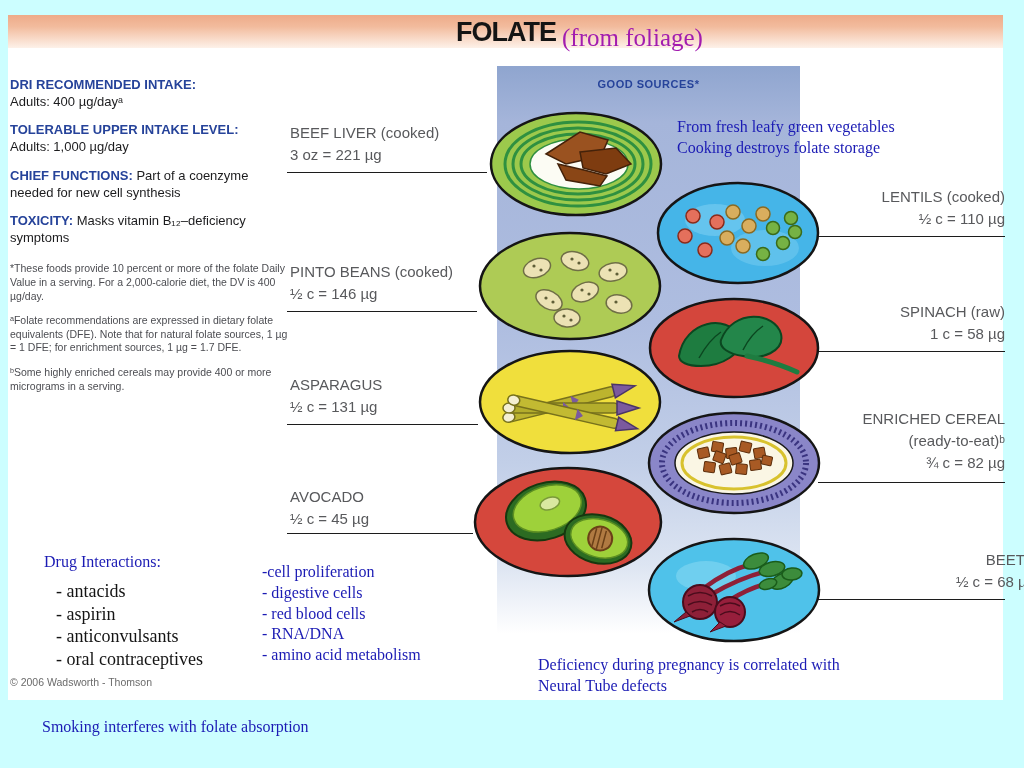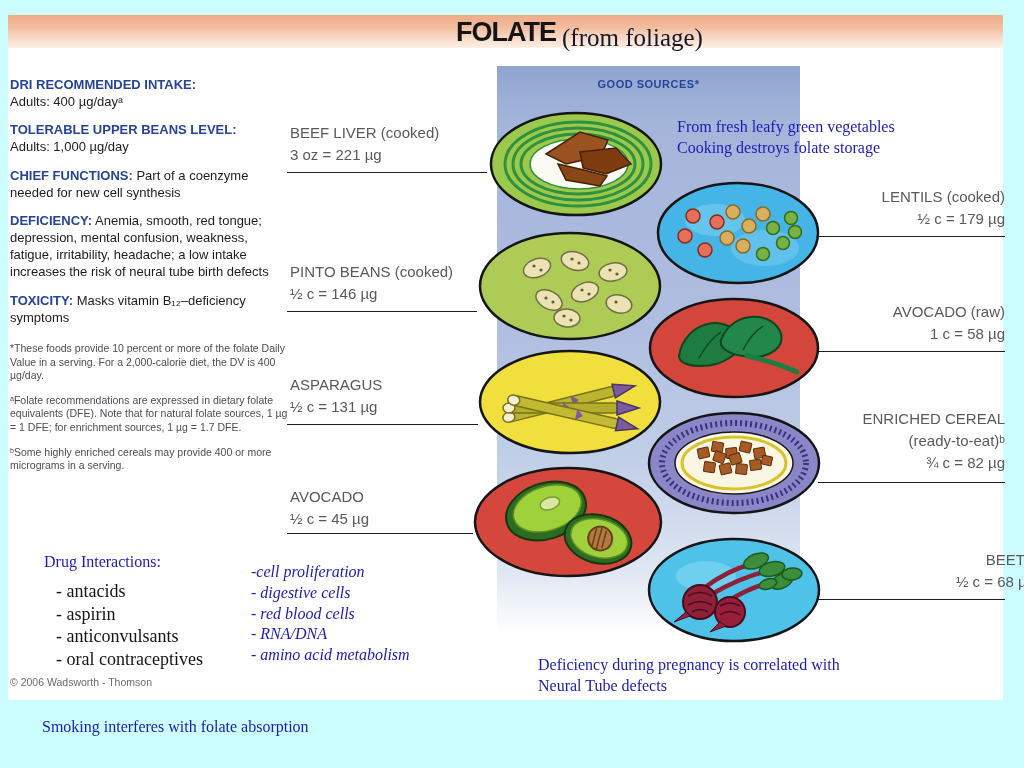--- a/index.html
+++ b/index.html
@@ -12,7 +12,7 @@
   .peach{left:8px;top:15px;width:995px;height:33px;
          background:linear-gradient(180deg,#eeab89 0%,#f2bb9d 35%,#f9ddcc 75%,#fdf1e9 100%);}
   .title{left:456px;top:17px;font-size:27px;font-weight:bold;color:#141414;letter-spacing:-1px;}
-  .subtitle{left:562px;top:24px;font-size:25px;font-family:"Liberation Serif",serif;color:#0f172a;}
+  .subtitle{left:562px;top:24px;font-size:25px;font-family:"Liberation Serif",serif;color:#a21caf;}
   
   .band{left:497px;top:66px;width:303px;height:568px;
         background:linear-gradient(180deg,#8fa5cf 0%,#a5b5da 10%,#aebde0 45%,#c2cfe8 70%,#dde5f2 88%,rgba(230,236,246,0) 100%);}

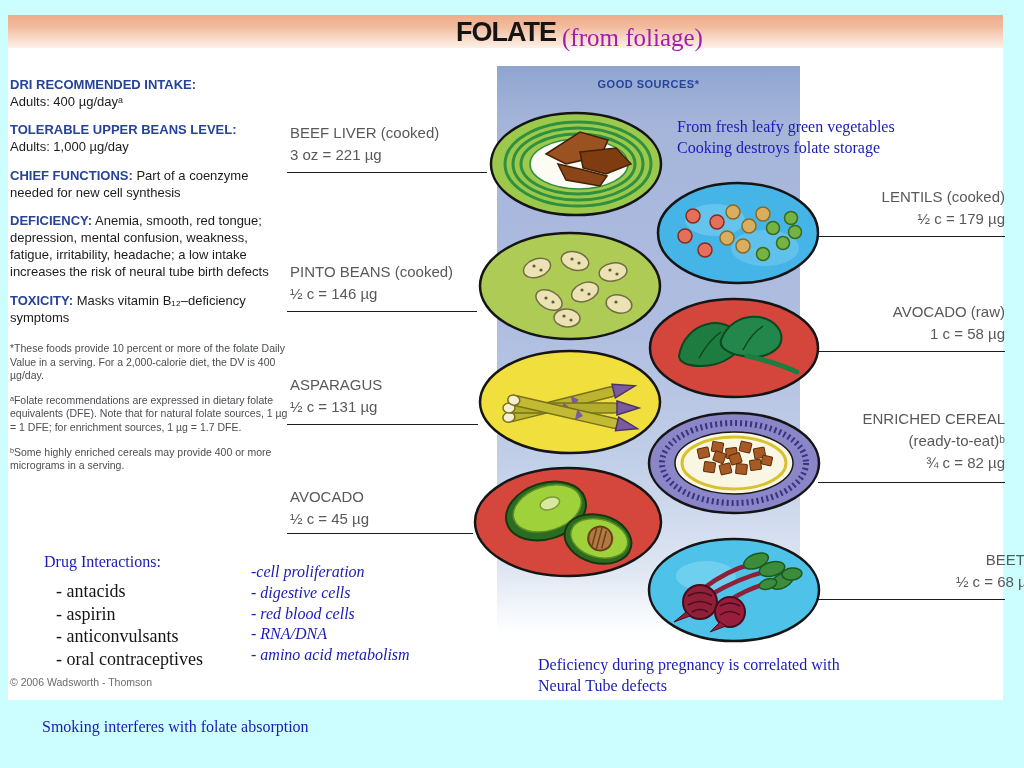--- a/index.html
+++ b/index.html
@@ -51,7 +51,7 @@
     <span>Adults:  400 µg/dayᵃ</span>
   </p>
   <p>
-    <span class="lbl">TOLERABLE UPPER BEANS LEVEL:</span><br>
+    <span class="lbl">TOLERABLE UPPER INTAKE LEVEL:</span><br>
     <span>Adults: 1,000 µg/day</span>
   </p>
   <p>

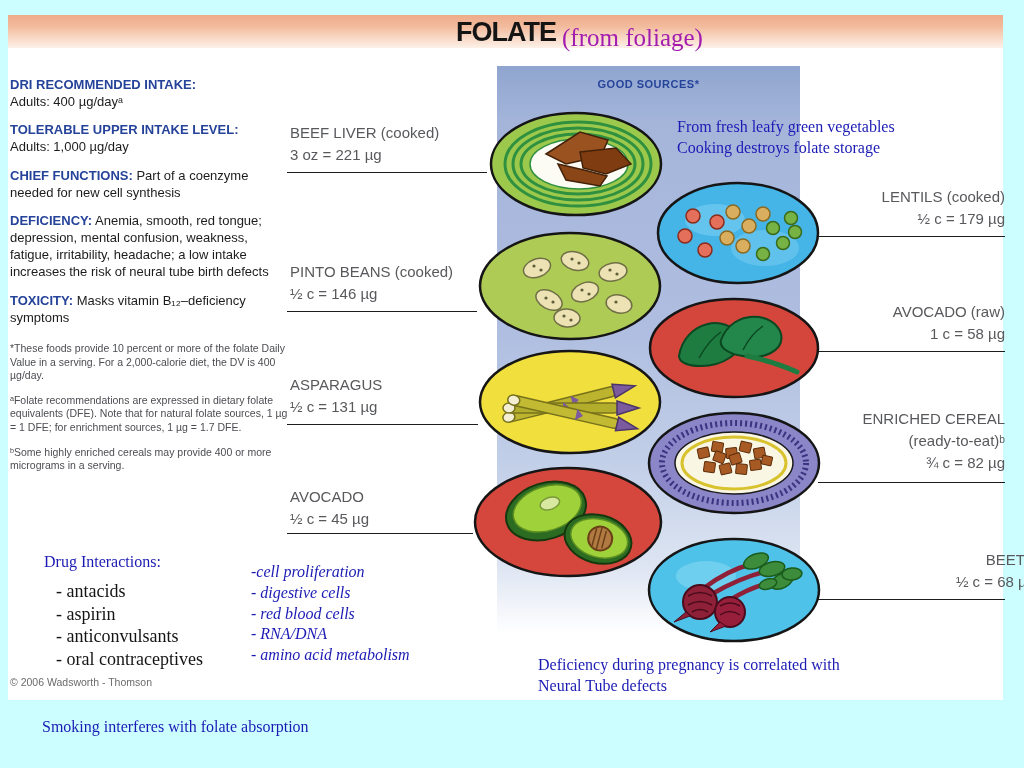--- a/index.html
+++ b/index.html
@@ -57,10 +57,6 @@
   <p>
     <span class="lbl">CHIEF FUNCTIONS:</span>
     <span>Part of a coenzyme needed for new cell synthesis</span>
-  </p>
-  <p>
-    <span class="lbl">DEFICIENCY:</span>
-    <span>Anemia, smooth, red tongue; depression, mental confusion, weakness, fatigue, irritability, headache; a low intake increases the risk of neural tube birth defects</span>
   </p>
   <p>
     <span class="lbl">TOXICITY:</span>

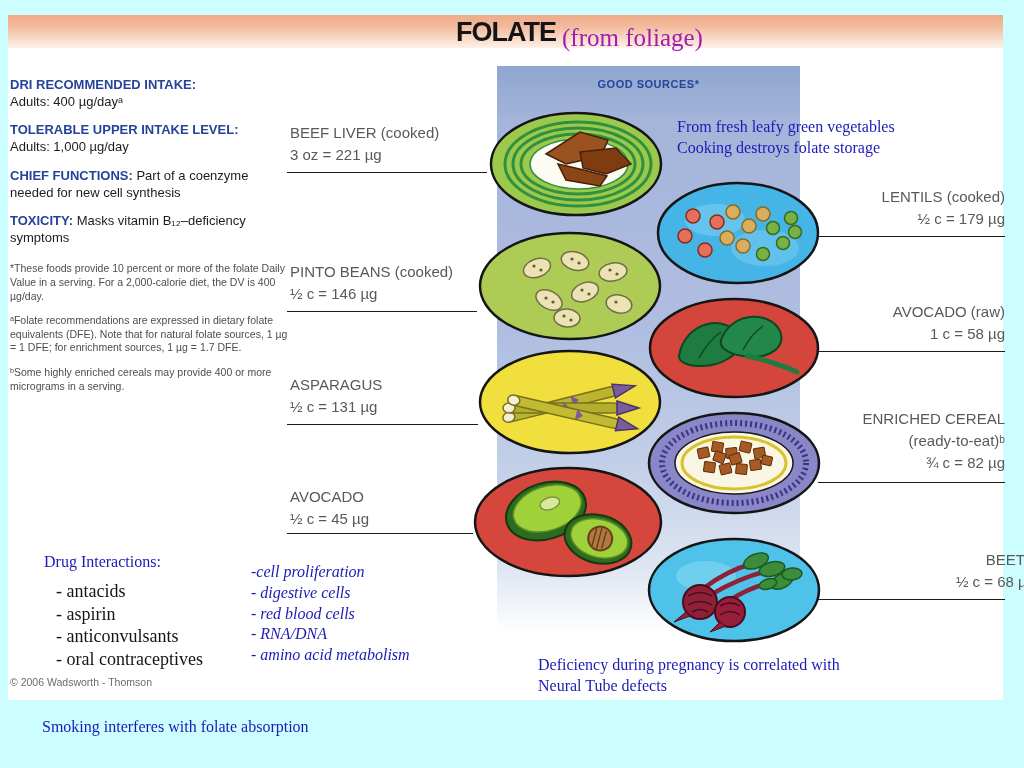--- a/index.html
+++ b/index.html
@@ -94,7 +94,7 @@
 
 <div class="abs food-label food-right" style="left:820px;top:186px;width:185px;text-align:right;">
   <div>LENTILS (cooked)</div>
-  <div>½ c = 179 µg</div>
+  <div>½ c = 110 µg</div>
 </div>
 <div class="abs leader" style="left:818px;top:236px;width:187px;"></div>
 

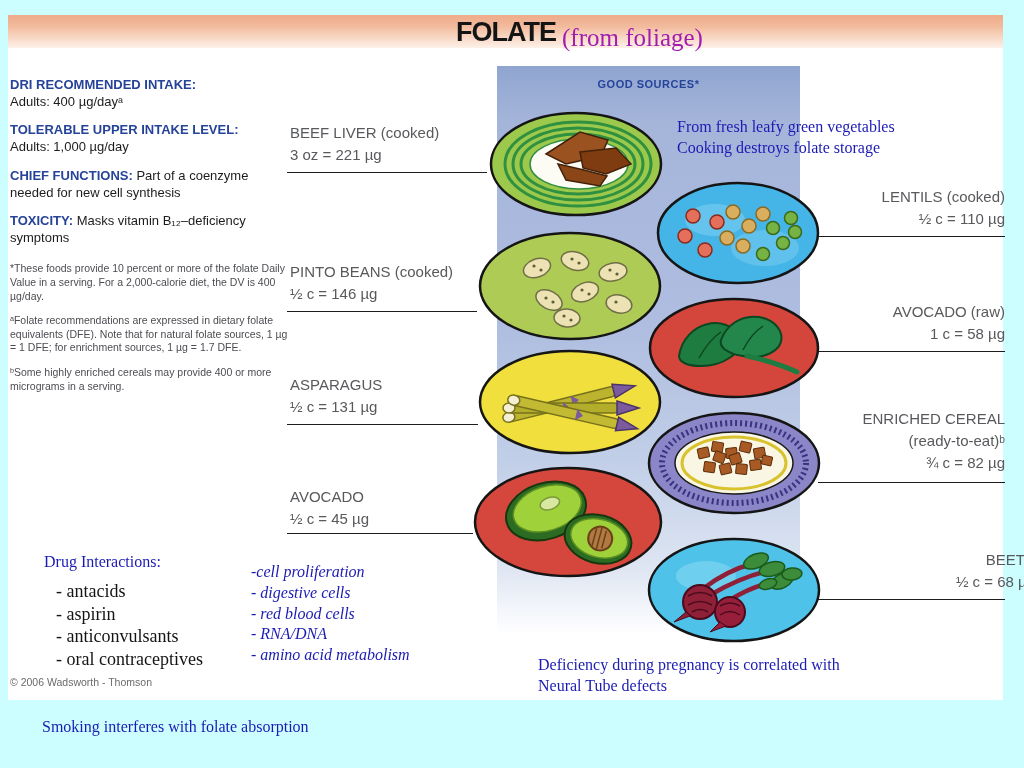--- a/index.html
+++ b/index.html
@@ -99,7 +99,7 @@
 <div class="abs leader" style="left:818px;top:236px;width:187px;"></div>
 
 <div class="abs food-label food-right" style="left:820px;top:301px;width:185px;">
-  <div>AVOCADO (raw)</div>
+  <div>SPINACH (raw)</div>
   <div>1 c = 58 µg</div>
 </div>
 <div class="abs leader" style="left:818px;top:351px;width:187px;"></div>

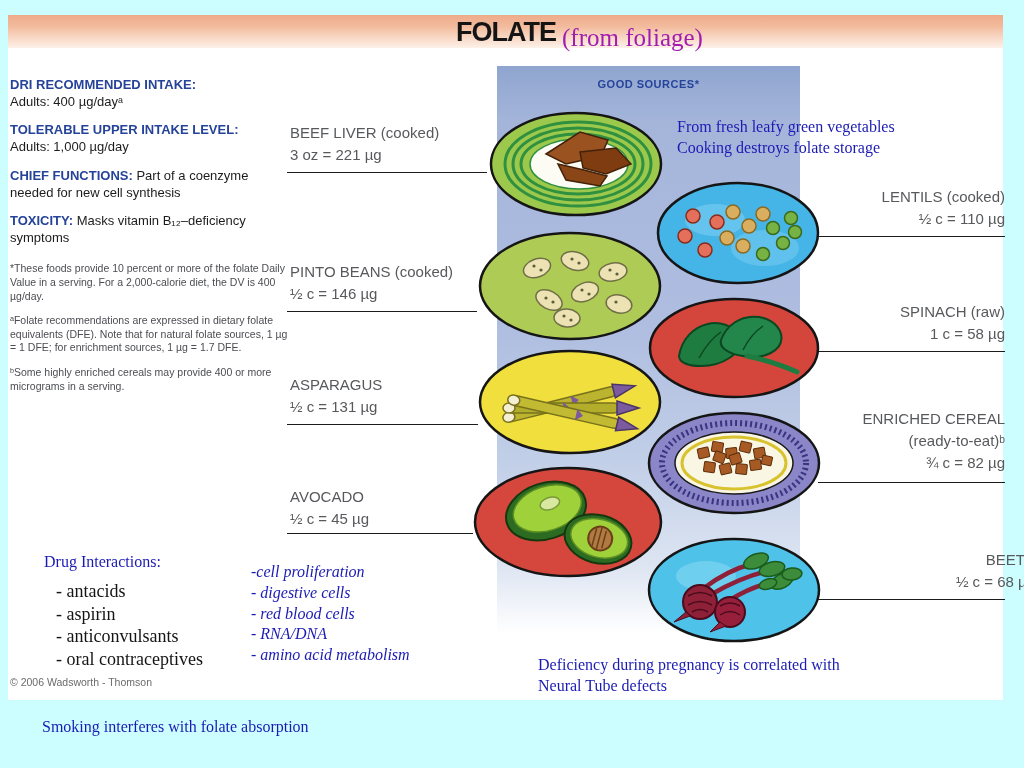--- a/index.html
+++ b/index.html
@@ -284,7 +284,7 @@
   <li>- oral contraceptives</li>
 </ul>
 
-<ul class="plain abs note" style="left:251px;top:562px;line-height:1.3;font-style:italic;">
+<ul class="plain abs note" style="left:262px;top:562px;line-height:1.3;">
   <li>-cell proliferation</li>
   <li>- digestive cells</li>
   <li>- red blood cells</li>

